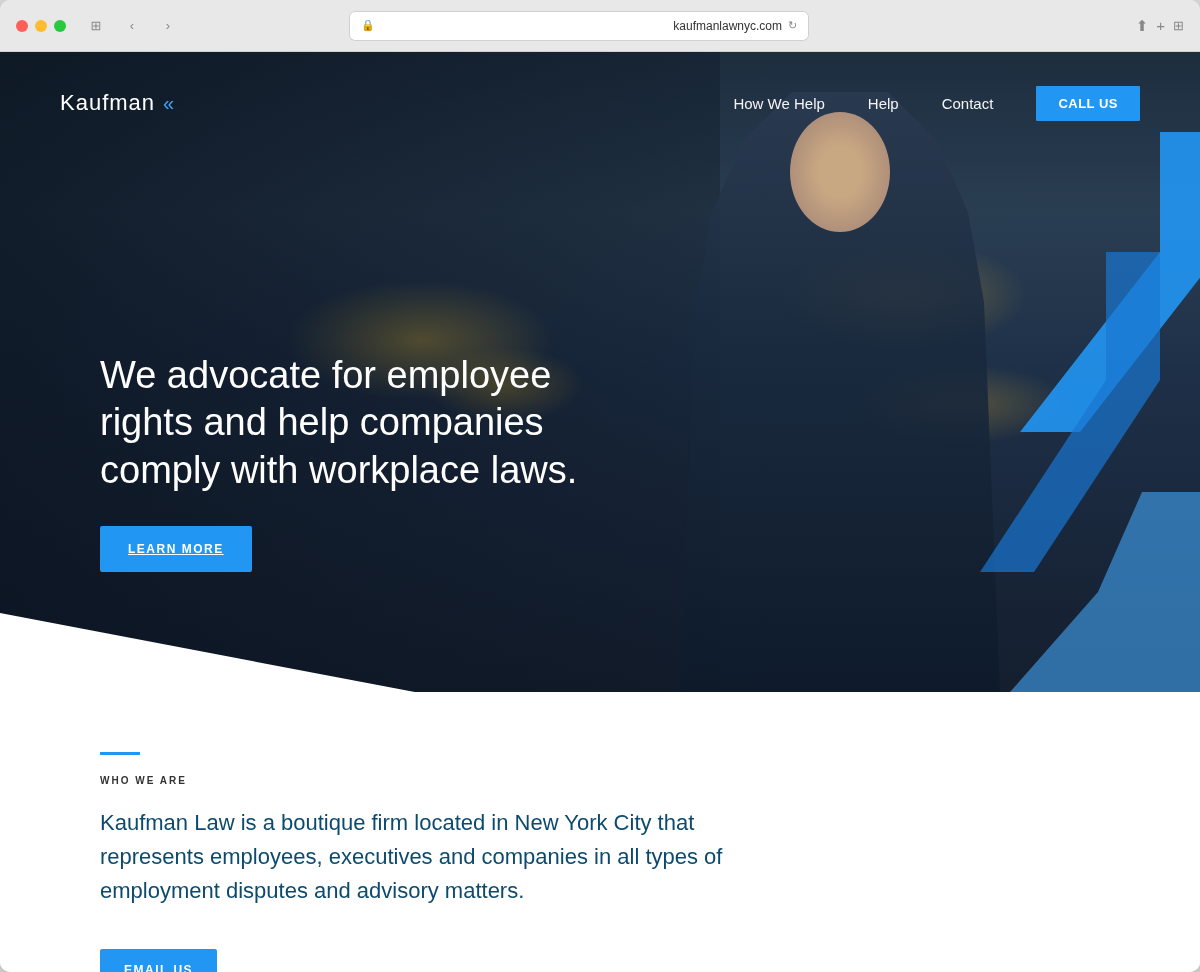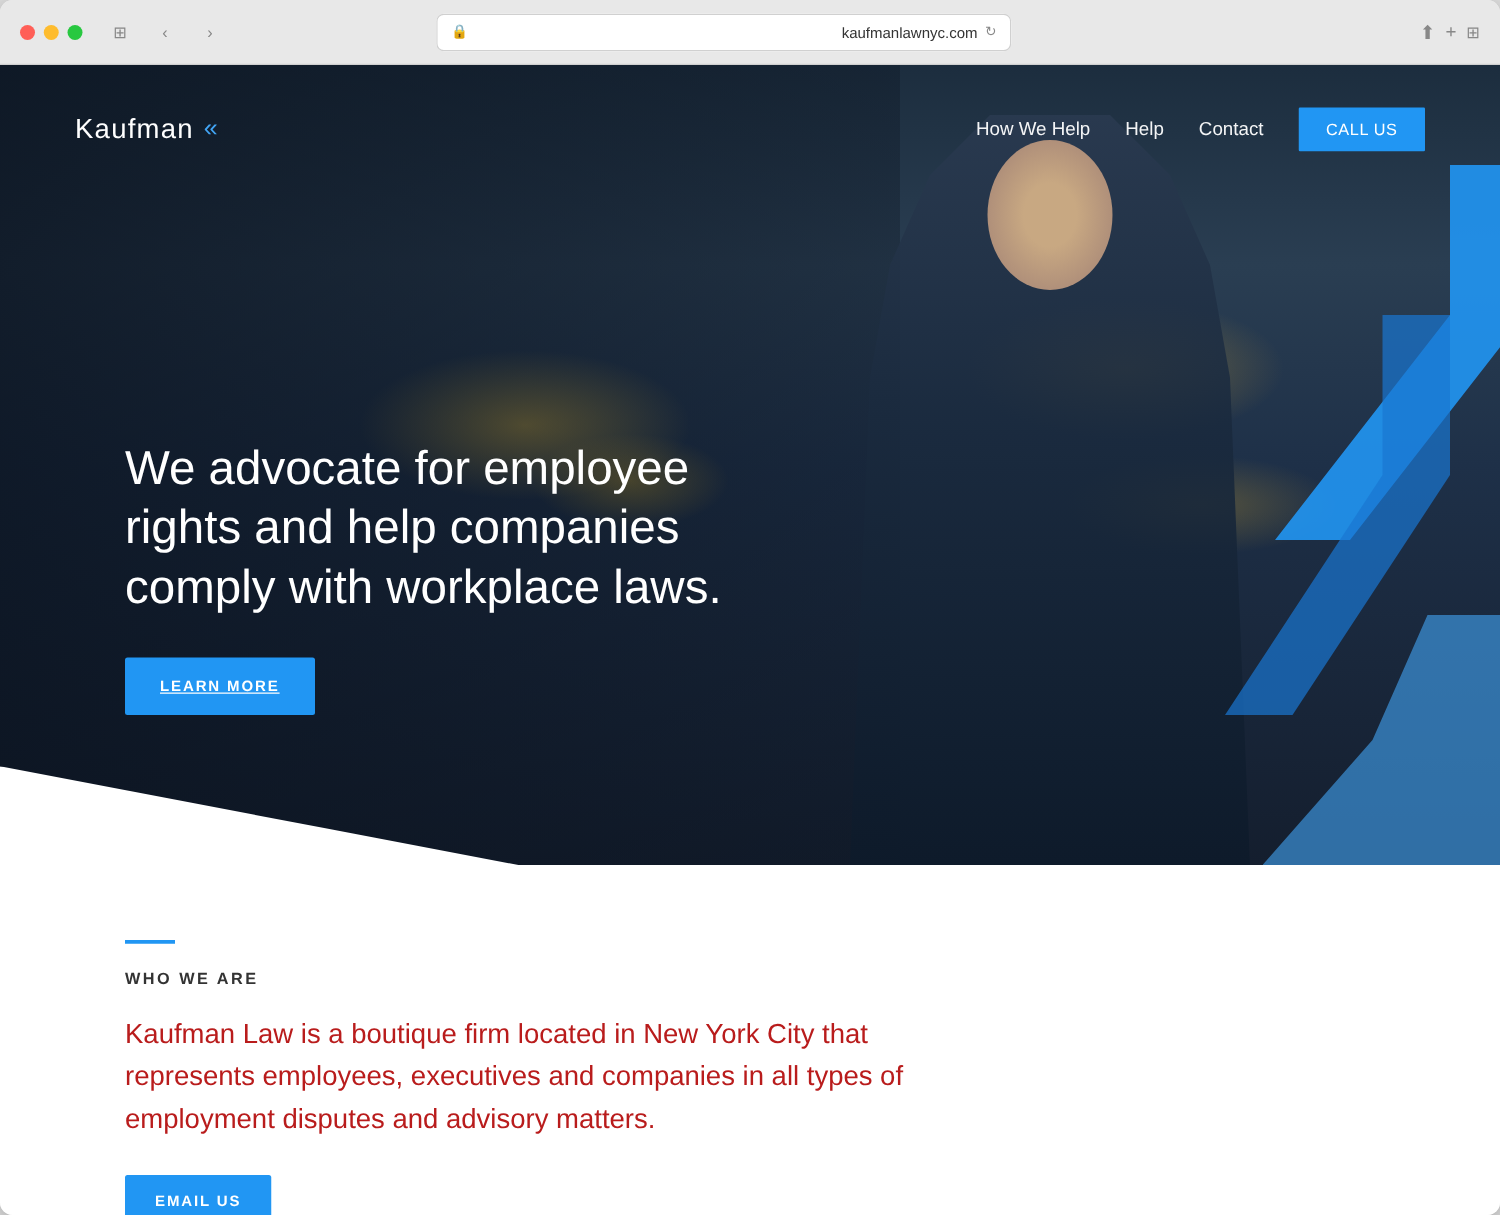--- a/index.html
+++ b/index.html
@@ -220,7 +220,7 @@
     .nav-links {
       display: flex;
       align-items: center;
-      gap: 28px;
+      gap: 43px;
     }
     .nav-link {
       color: white;

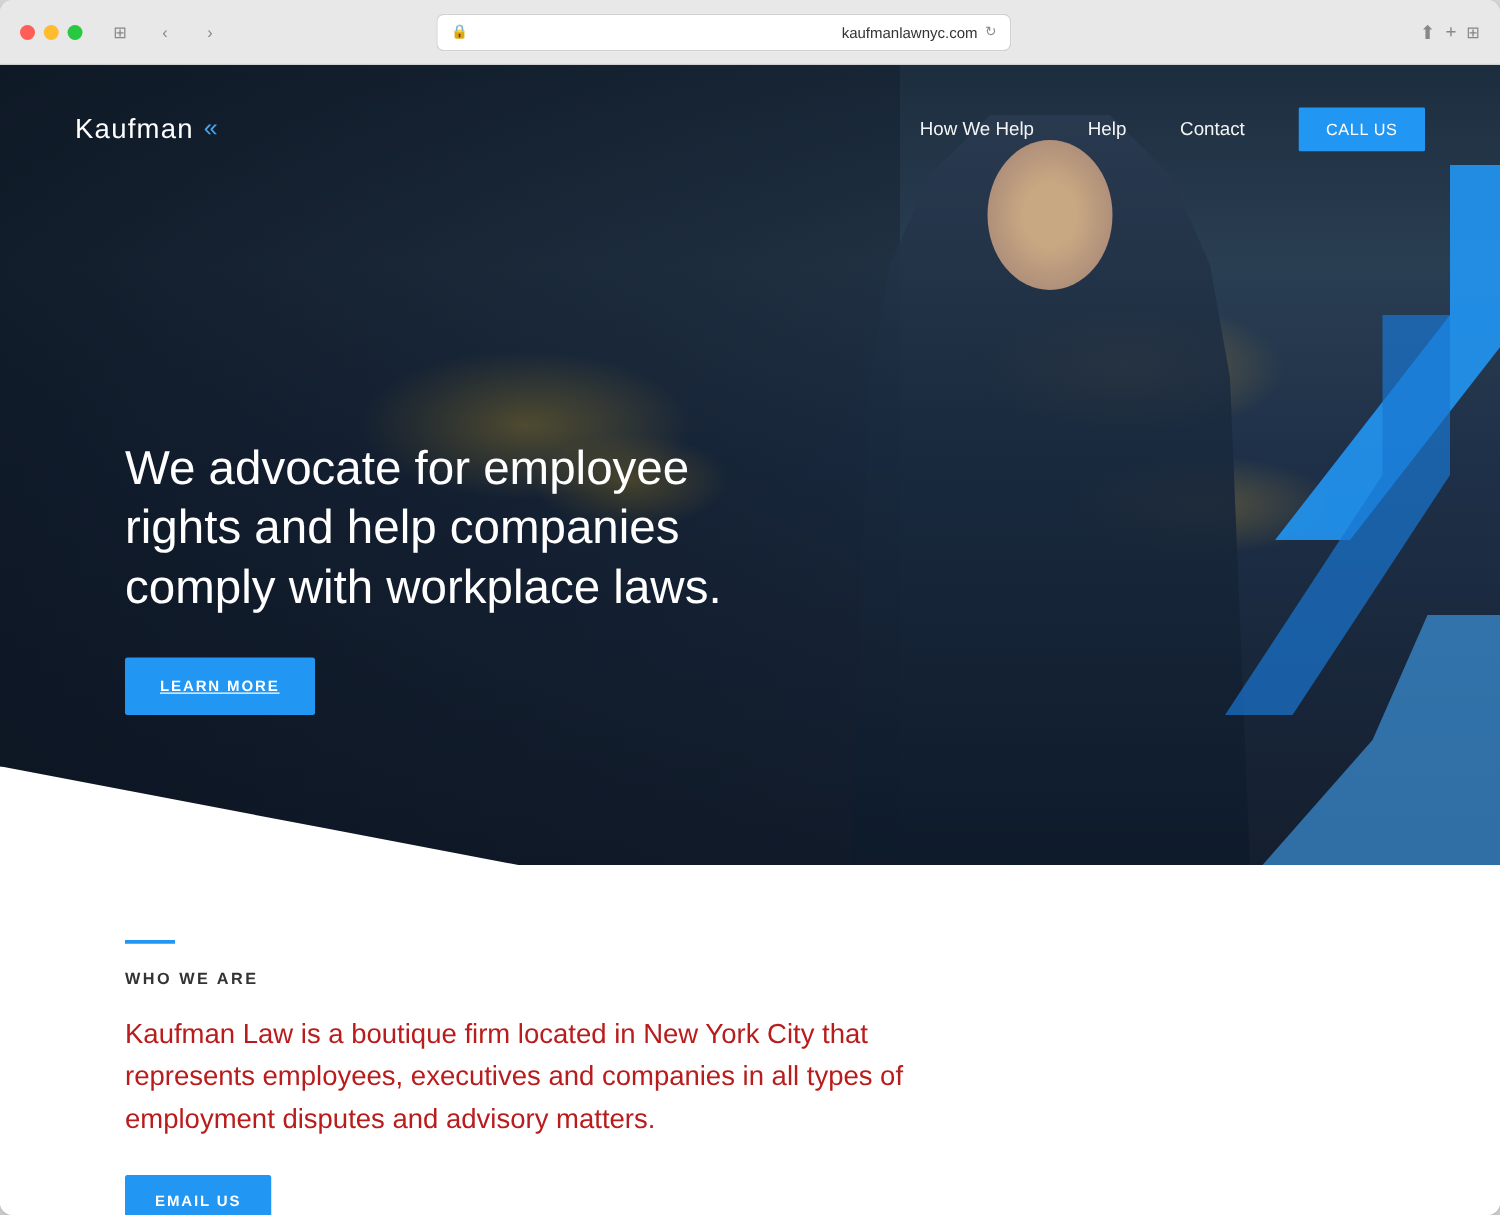--- a/index.html
+++ b/index.html
@@ -236,7 +236,7 @@
       padding: 10px 22px;
       border-radius: 1px;
       font-size: 13px;
-      font-weight: 400;
+      font-weight: 700;
       letter-spacing: 0.5px;
       cursor: pointer;
       text-transform: uppercase;

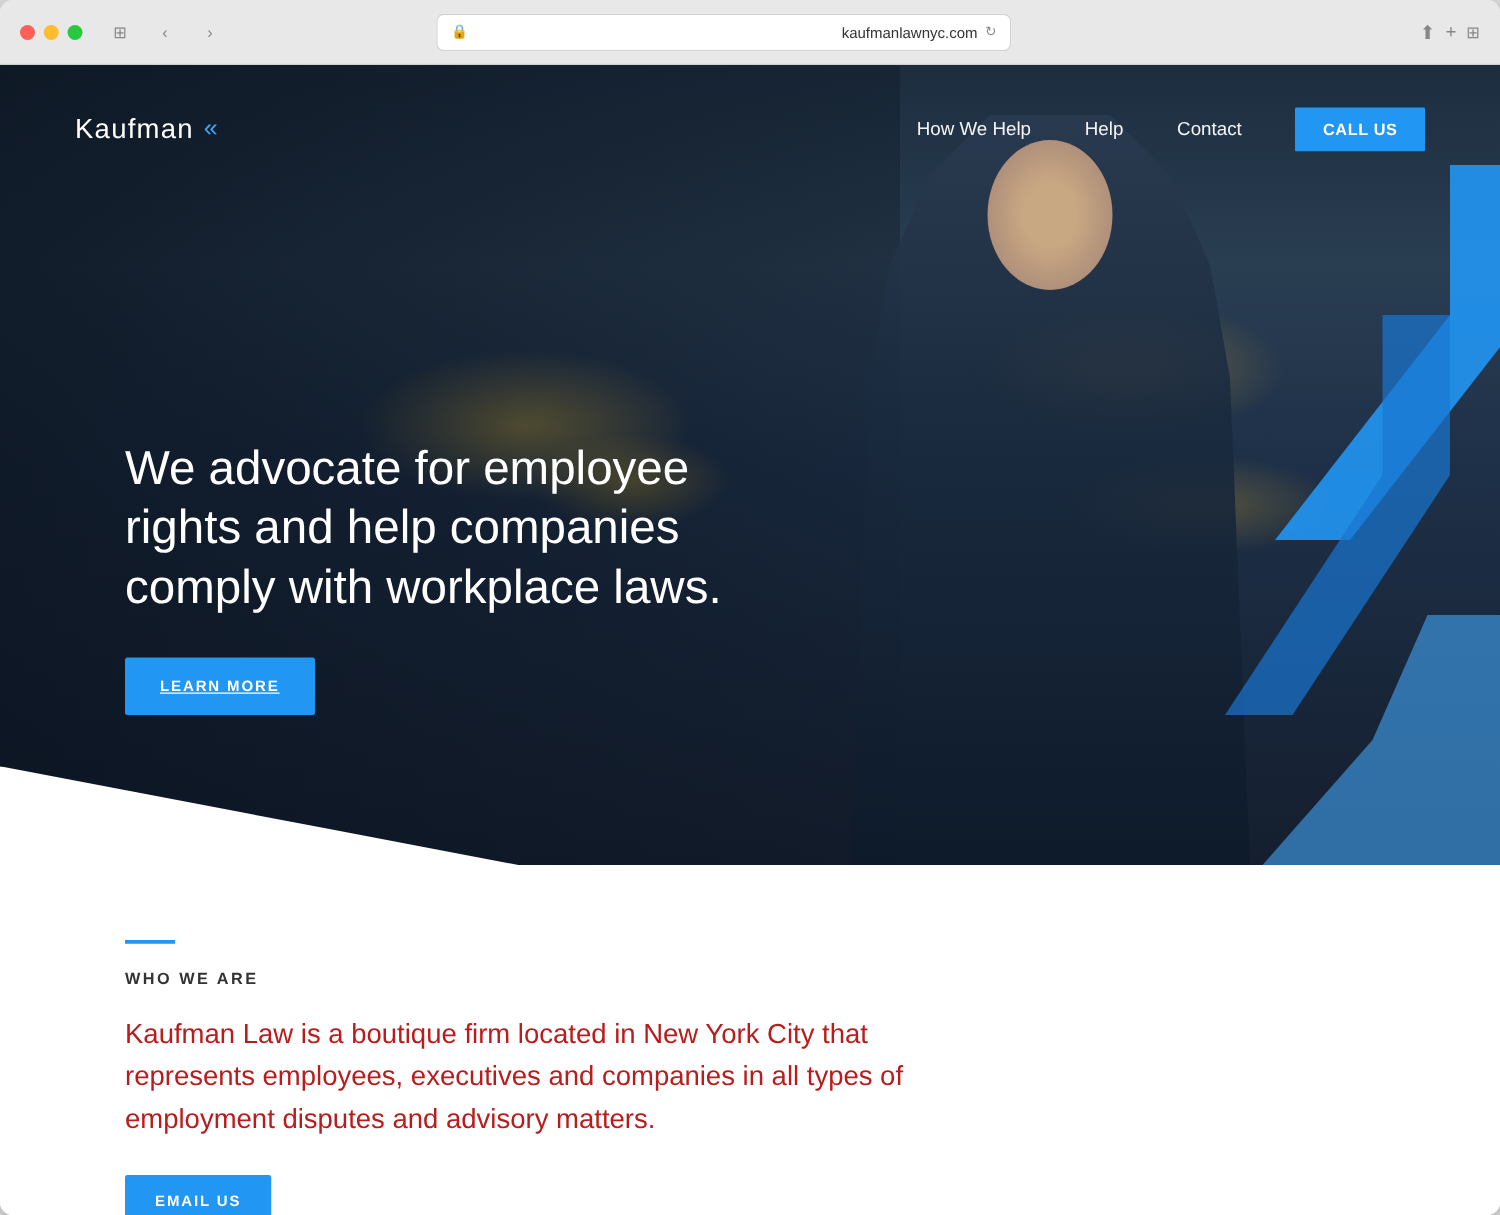--- a/index.html
+++ b/index.html
@@ -278,7 +278,7 @@
       padding: 60px 100px 40px;
     }
     .who-we-are-label {
-      font-size: 13px;
+      font-size: 10px;
       font-weight: 700;
       letter-spacing: 2px;
       color: #333;

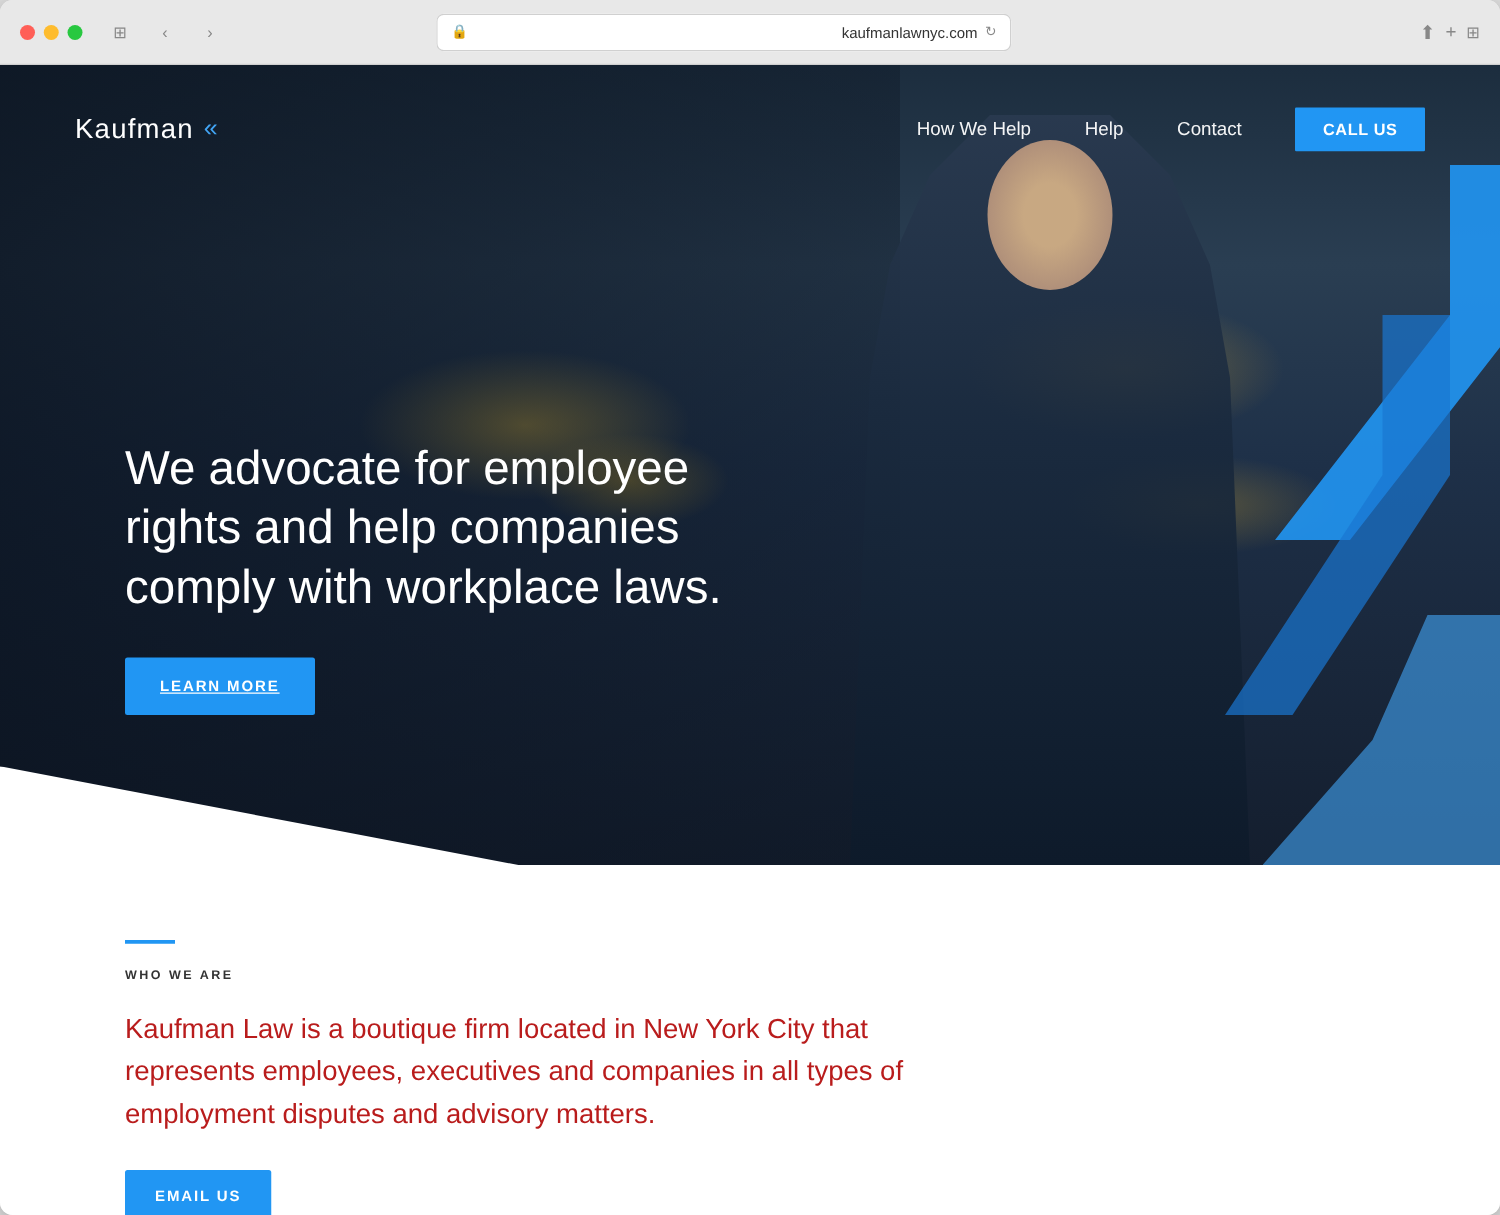--- a/index.html
+++ b/index.html
@@ -287,10 +287,10 @@
     }
     .who-we-are-text {
       font-size: 22px;
-      color: #b91c1c;
+      color: #0c4a6e;
       line-height: 1.55;
       max-width: 680px;
-      margin-bottom: 28px;
+      margin-bottom: 41px;
       font-weight: 400;
     }
     .email-btn {

